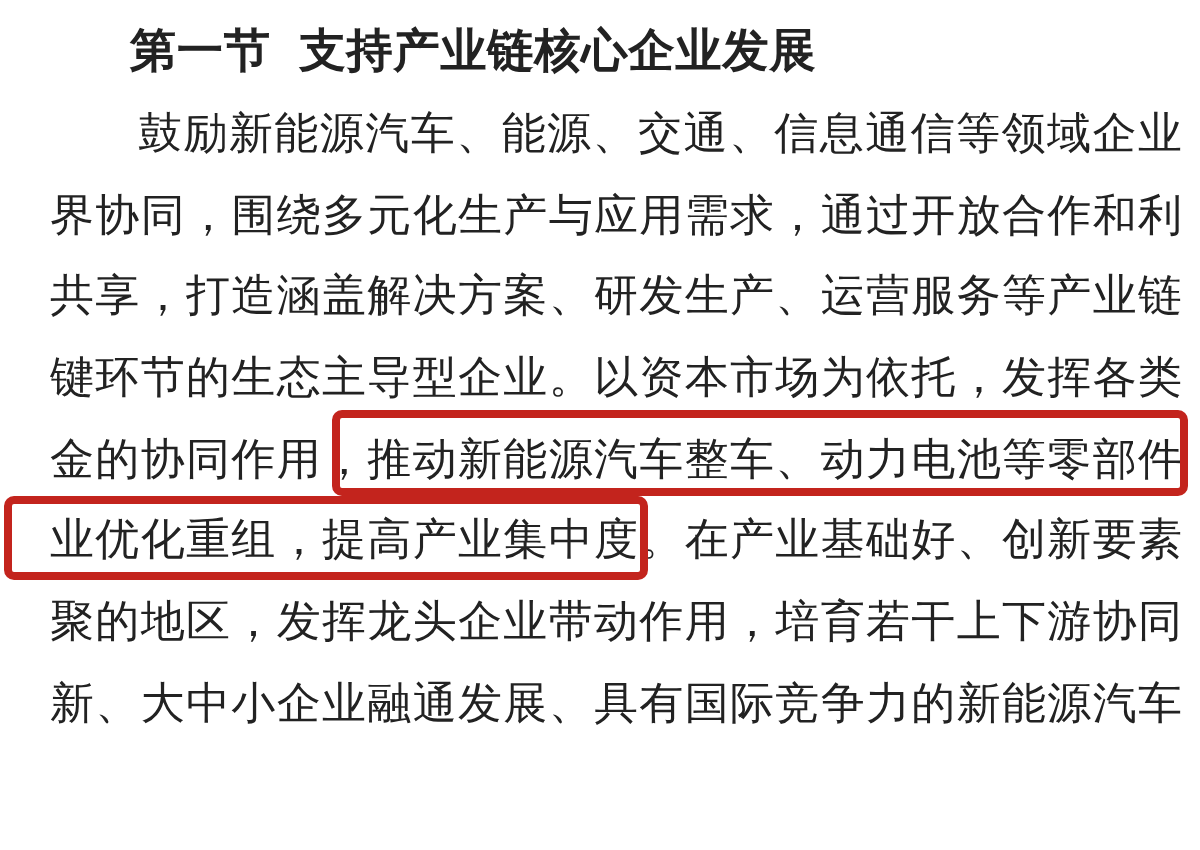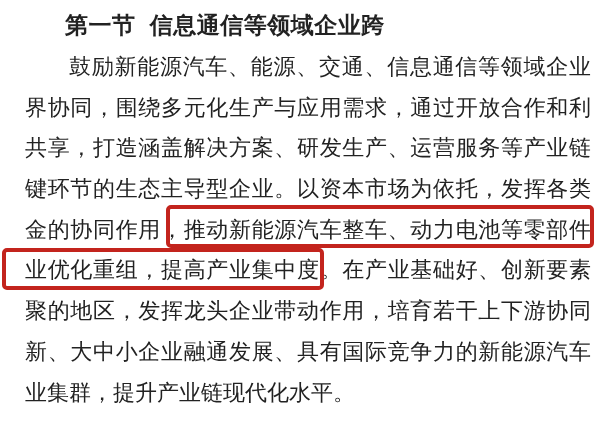--- a/index.html
+++ b/index.html
@@ -53,7 +53,7 @@
 
 <div class="page">
 
-  <div class="heading">第一节 信息通信等领域企业跨</div>
+  <div class="heading">第一节 支持产业链核心企业发展</div>
 
   <div class="para">
     <div class="line first">鼓励新能源汽车、能源、交通、信息通信等领域企业跨</div>

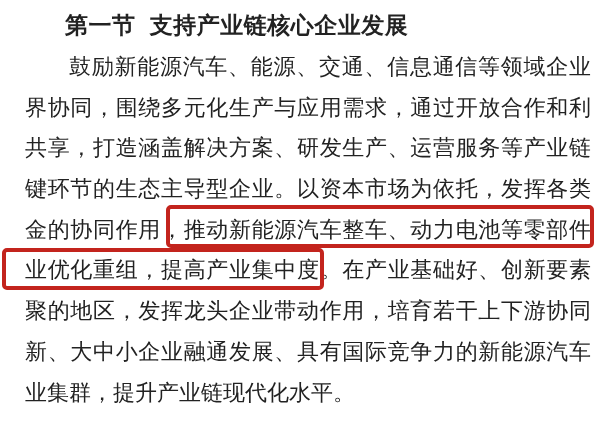--- a/index.html
+++ b/index.html
@@ -64,7 +64,6 @@
     <div class="line">业优化重组，提高产业集中度。在产业基础好、创新要素集</div>
     <div class="line">聚的地区，发挥龙头企业带动作用，培育若干上下游协同创</div>
     <div class="line">新、大中小企业融通发展、具有国际竞争力的新能源汽车产</div>
-    <div class="line last">业集群，提升产业链现代化水平。</div>
   </div>
 
   <div class="hl-box hl1"></div>

